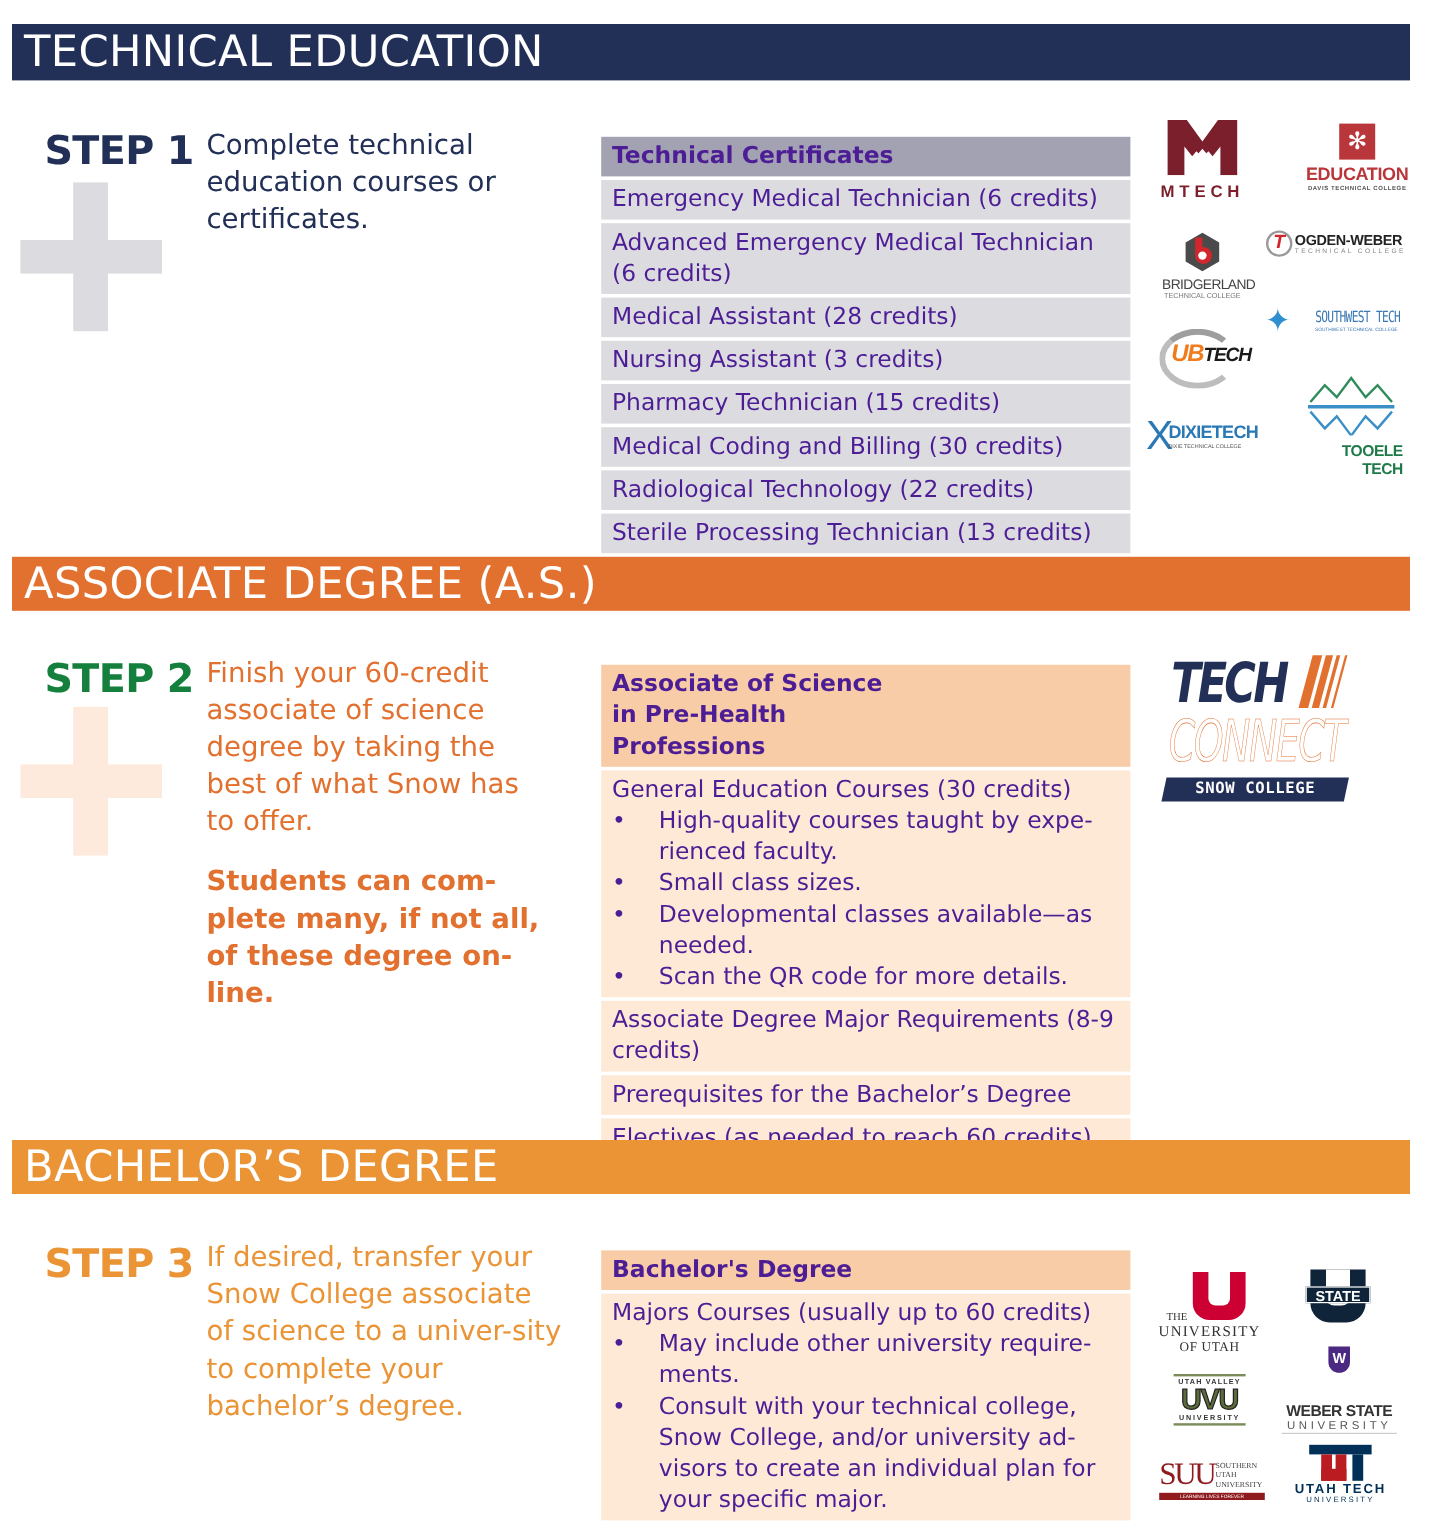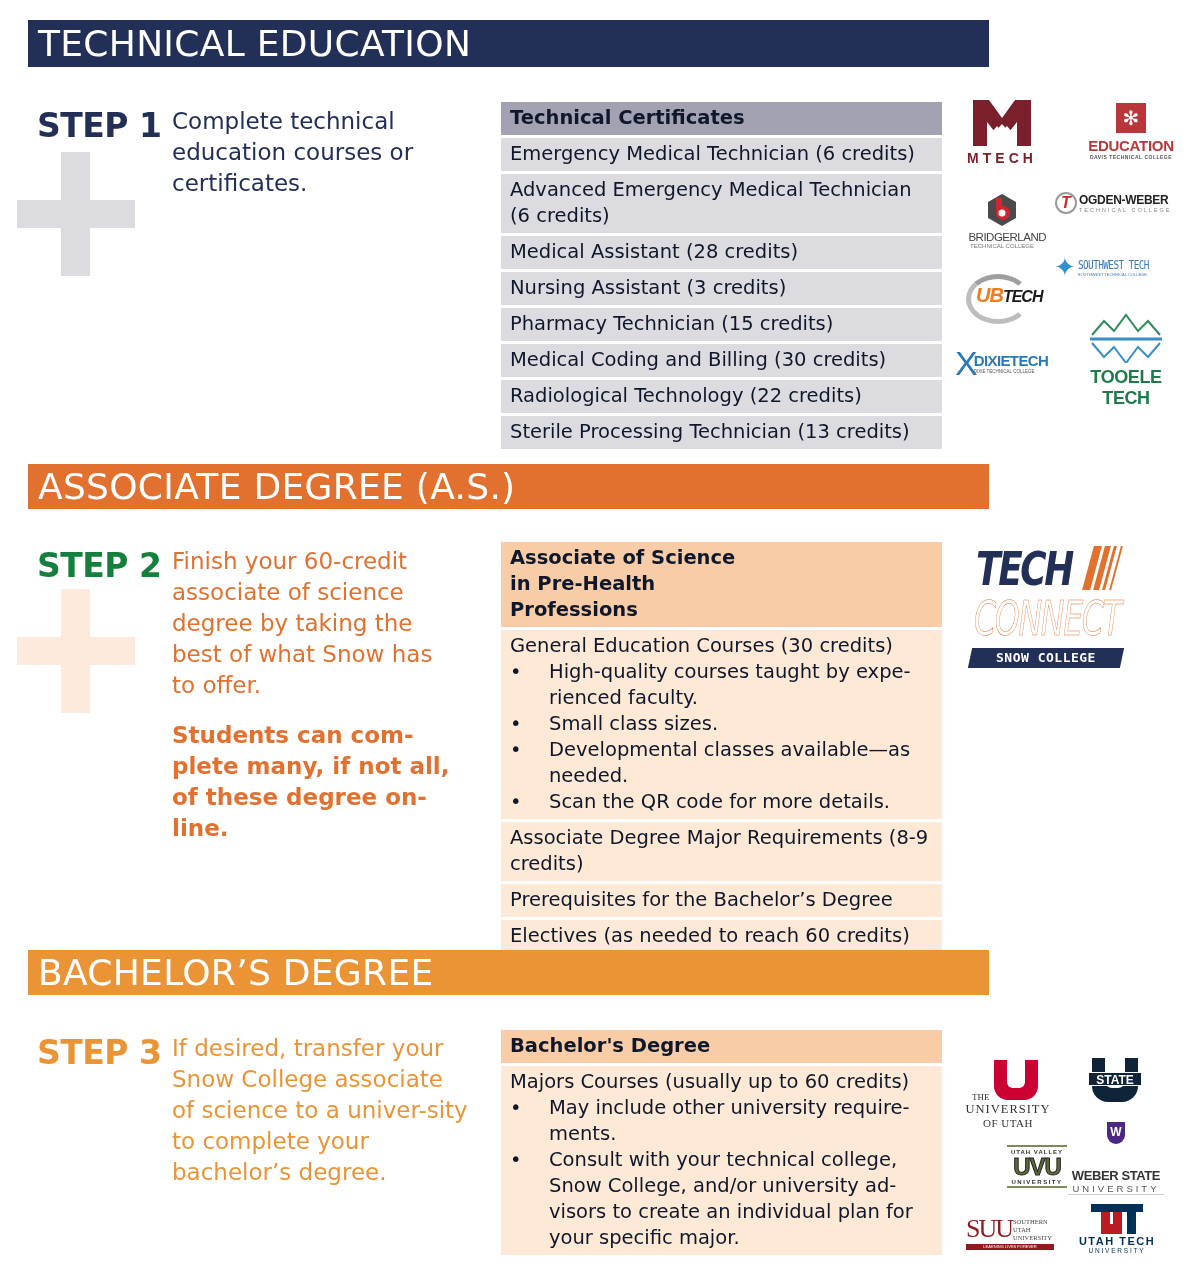--- a/index.html
+++ b/index.html
@@ -7,7 +7,7 @@
     body { font-family: "Liberation Sans", "DejaVu Sans", sans-serif; position: relative; }
 
     .banner {
-      position: absolute; left: 28px; width: 961px; height: 47px;
+      position: absolute; left: 10px; width: 1165px; height: 47px;
       color: #ffffff; font-size: 36px; font-weight: 500;
       padding-left: 10px; line-height: 47px; letter-spacing: 0.3px;
       font-family: "DejaVu Sans", "Liberation Sans", sans-serif;

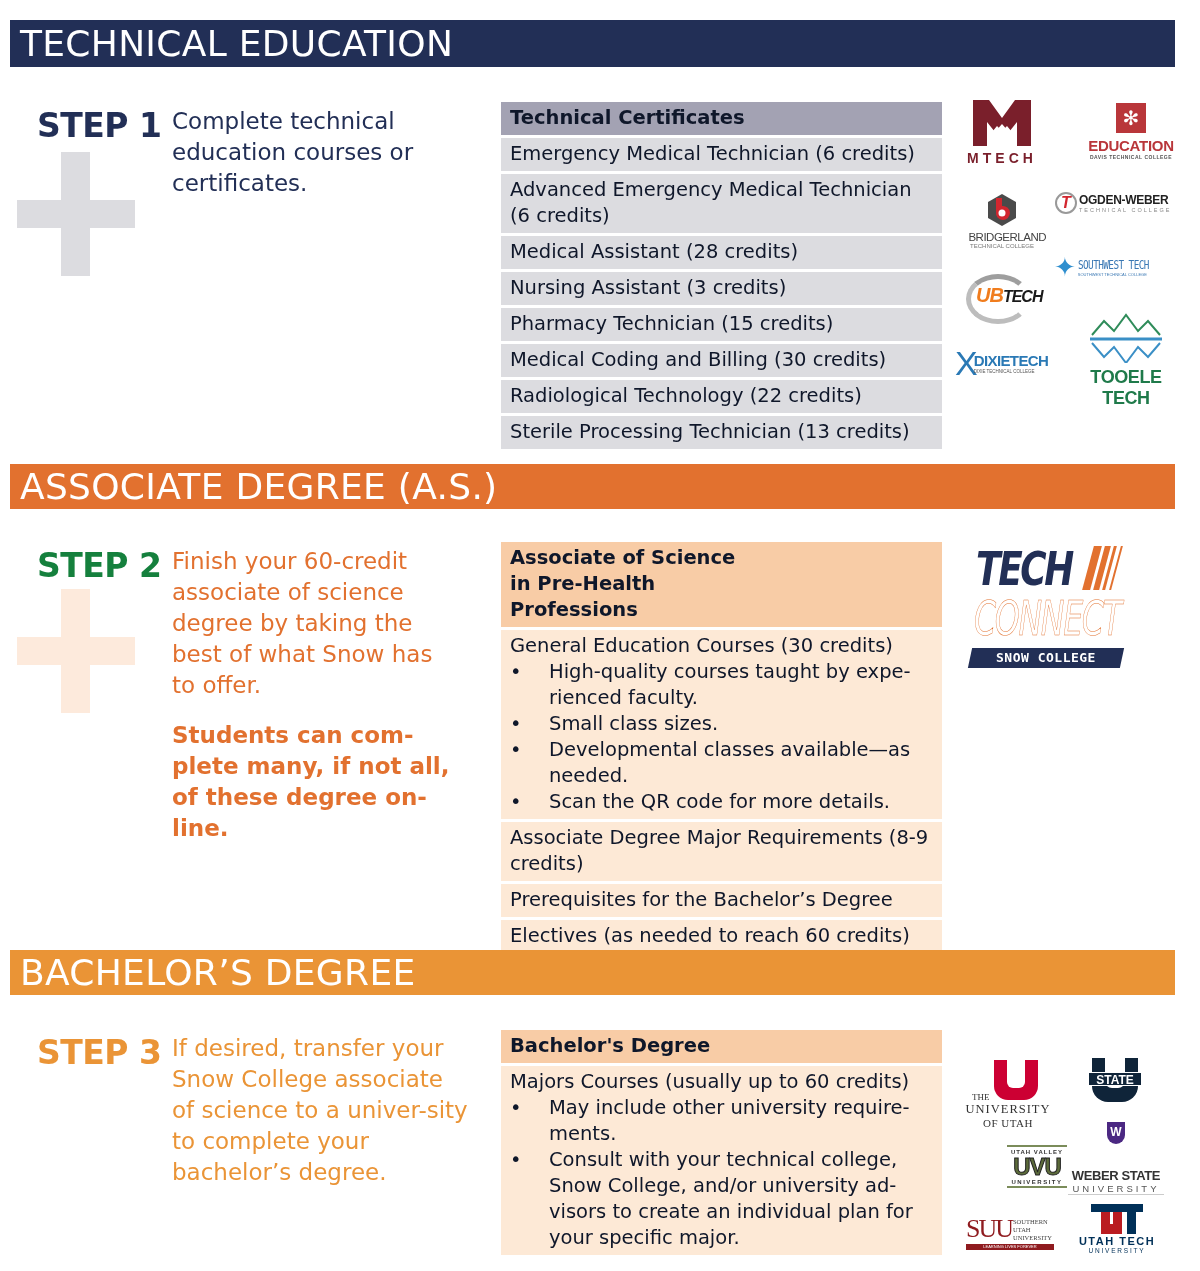--- a/index.html
+++ b/index.html
@@ -32,7 +32,7 @@
 
     .table {
       position: absolute; left: 501px; width: 441px;
-      font-family: "DejaVu Sans", sans-serif; font-size: 19.5px; color: #0f172a;
+      font-family: "DejaVu Sans", sans-serif; font-size: 19.5px; color: #4c1d95; margin-top: 12px;
     }
     .table .row {
       padding: 3px 9px 4px 9px; line-height: 26px; margin-bottom: 3px;

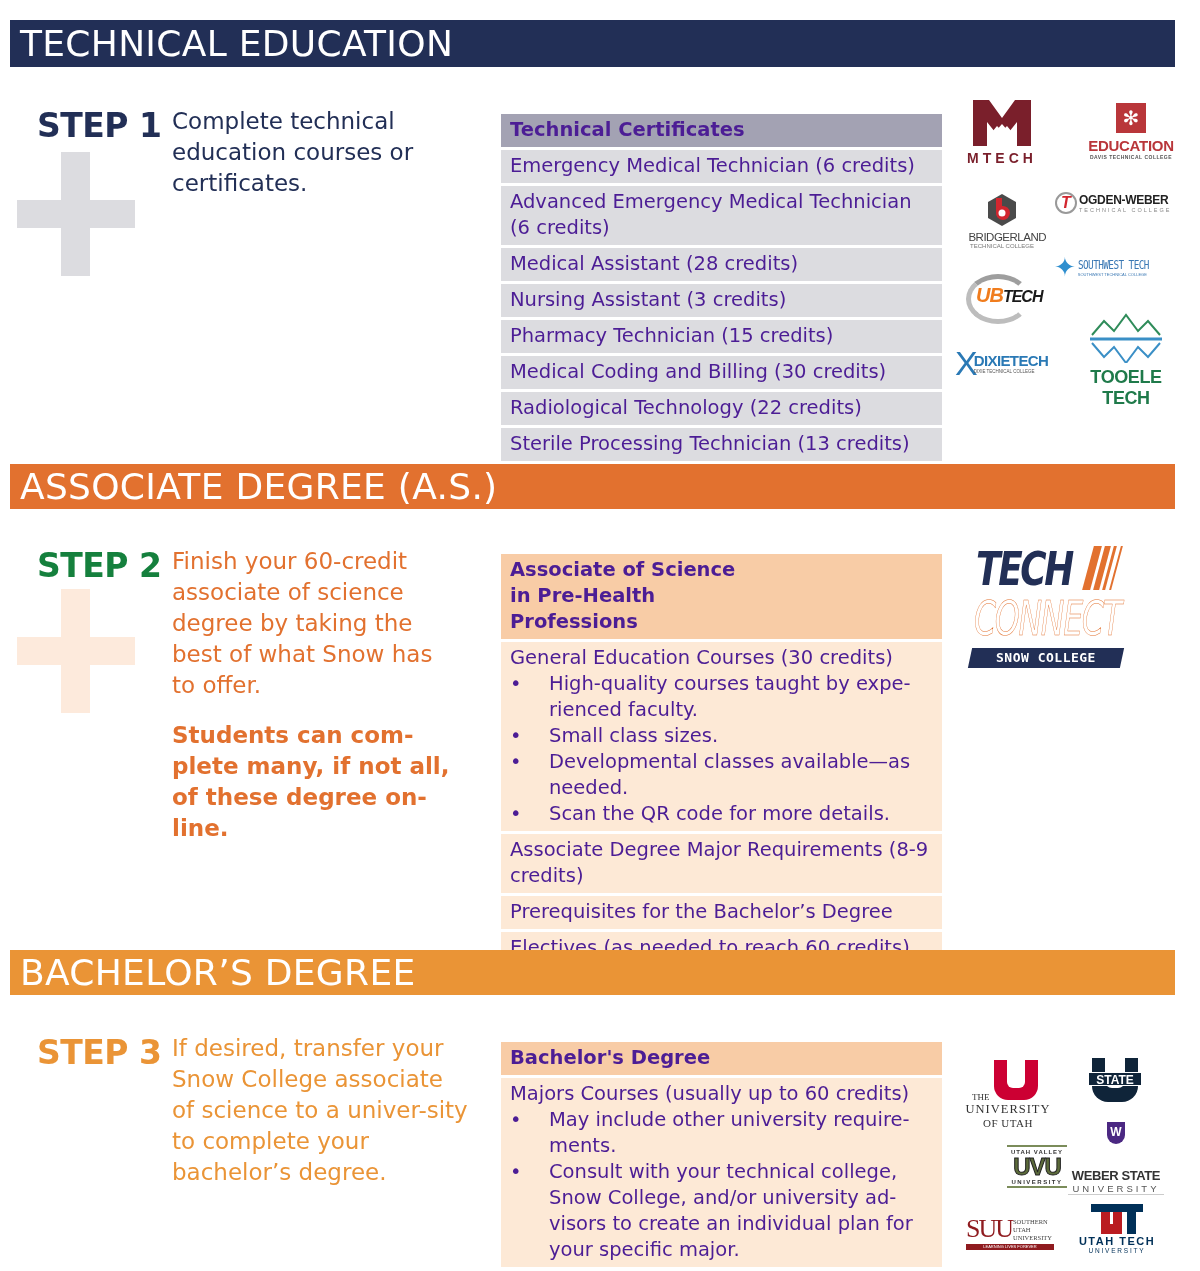--- a/index.html
+++ b/index.html
@@ -110,7 +110,7 @@
 
 <div class="logo" style="left:1054px;top:254px;width:122px;display:flex;align-items:center;">
   <div style="color:#2f8fcf;font-size:26px;line-height:26px;">✦</div>
-  <div style="margin-left:2px;text-align:left;">
+  <div style="margin-left:20px;text-align:left;">
     <div style="color:#3a78b4;font-size:13px;letter-spacing:-0.8px;font-family:'DejaVu Sans Mono',monospace;transform:scaleX(0.72);transform-origin:left;white-space:nowrap;">SOUTHWEST TECH</div>
     <div style="color:#3a78b4;font-size:4px;white-space:nowrap;">SOUTHWEST TECHNICAL COLLEGE</div>
   </div>

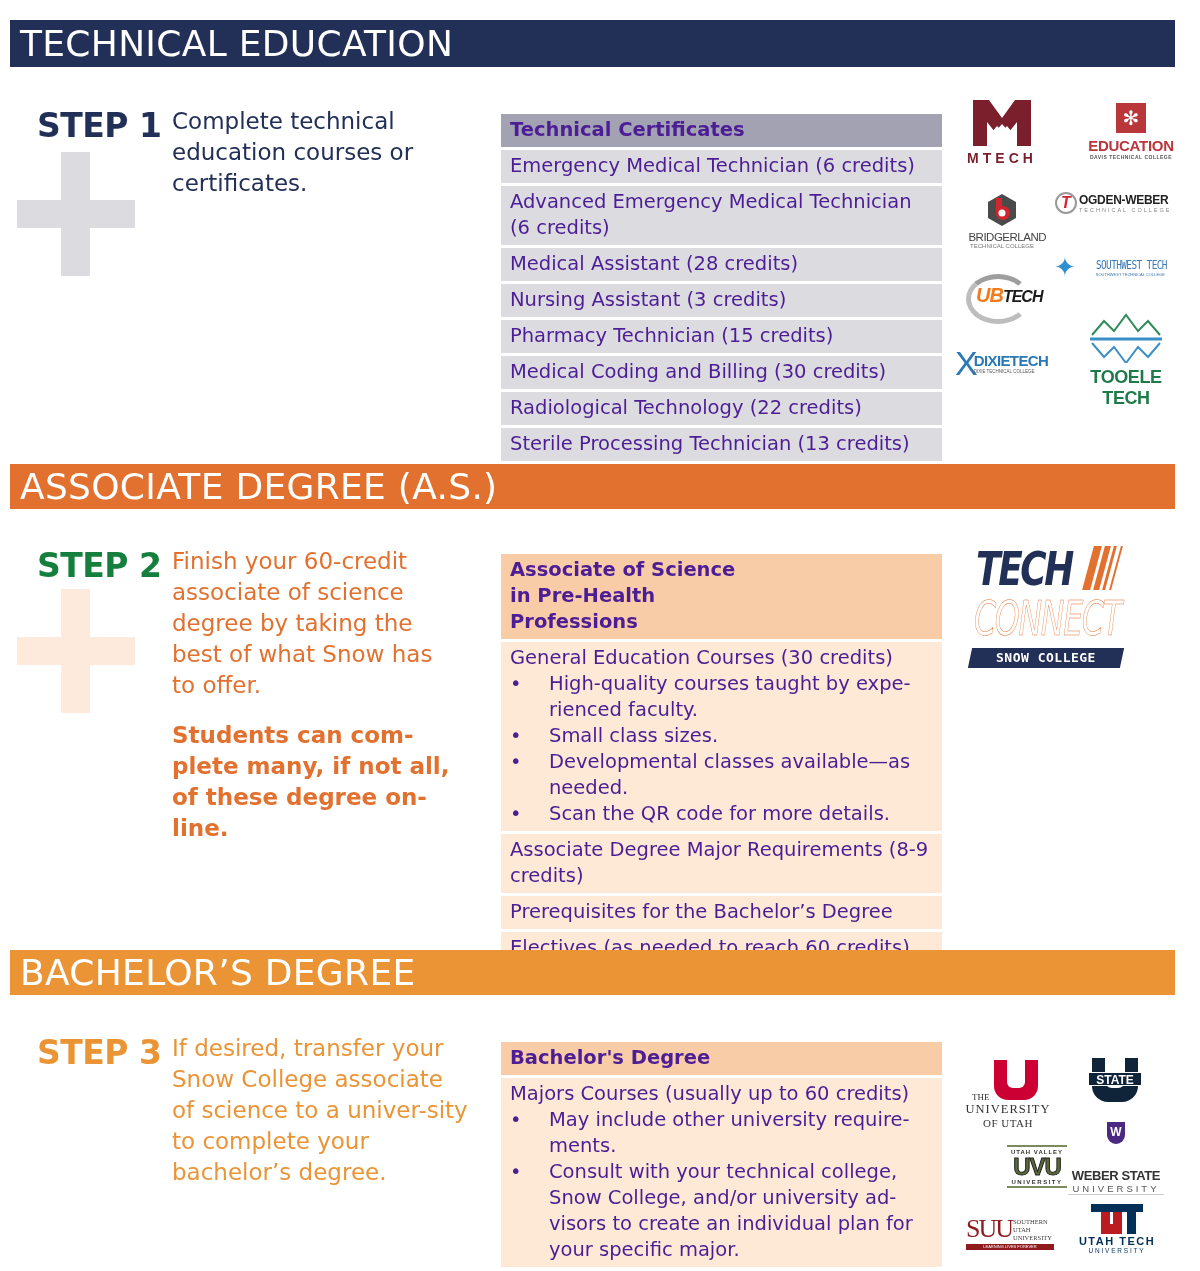--- a/index.html
+++ b/index.html
@@ -137,7 +137,7 @@
     <line x1="2" y1="26" x2="74" y2="26" stroke="#3a8fc6" stroke-width="3"></line>
     <polyline points="4,30 16,44 26,34 38,50 50,34 60,44 72,30" fill="none" stroke="#3a8fc6" stroke-width="2"></polyline>
   </svg>
-  <div style="color:#1f7a4a;font-weight:700;font-size:18px;letter-spacing:-0.4px;">TOOELE TECH</div>
+  <div style="color:#1f7a4a;font-weight:700;font-size:13px;letter-spacing:-0.4px;text-align:right;">TOOELE TECH</div>
 </div>
 
 <div class="banner orange">ASSOCIATE DEGREE (A.S.)</div>

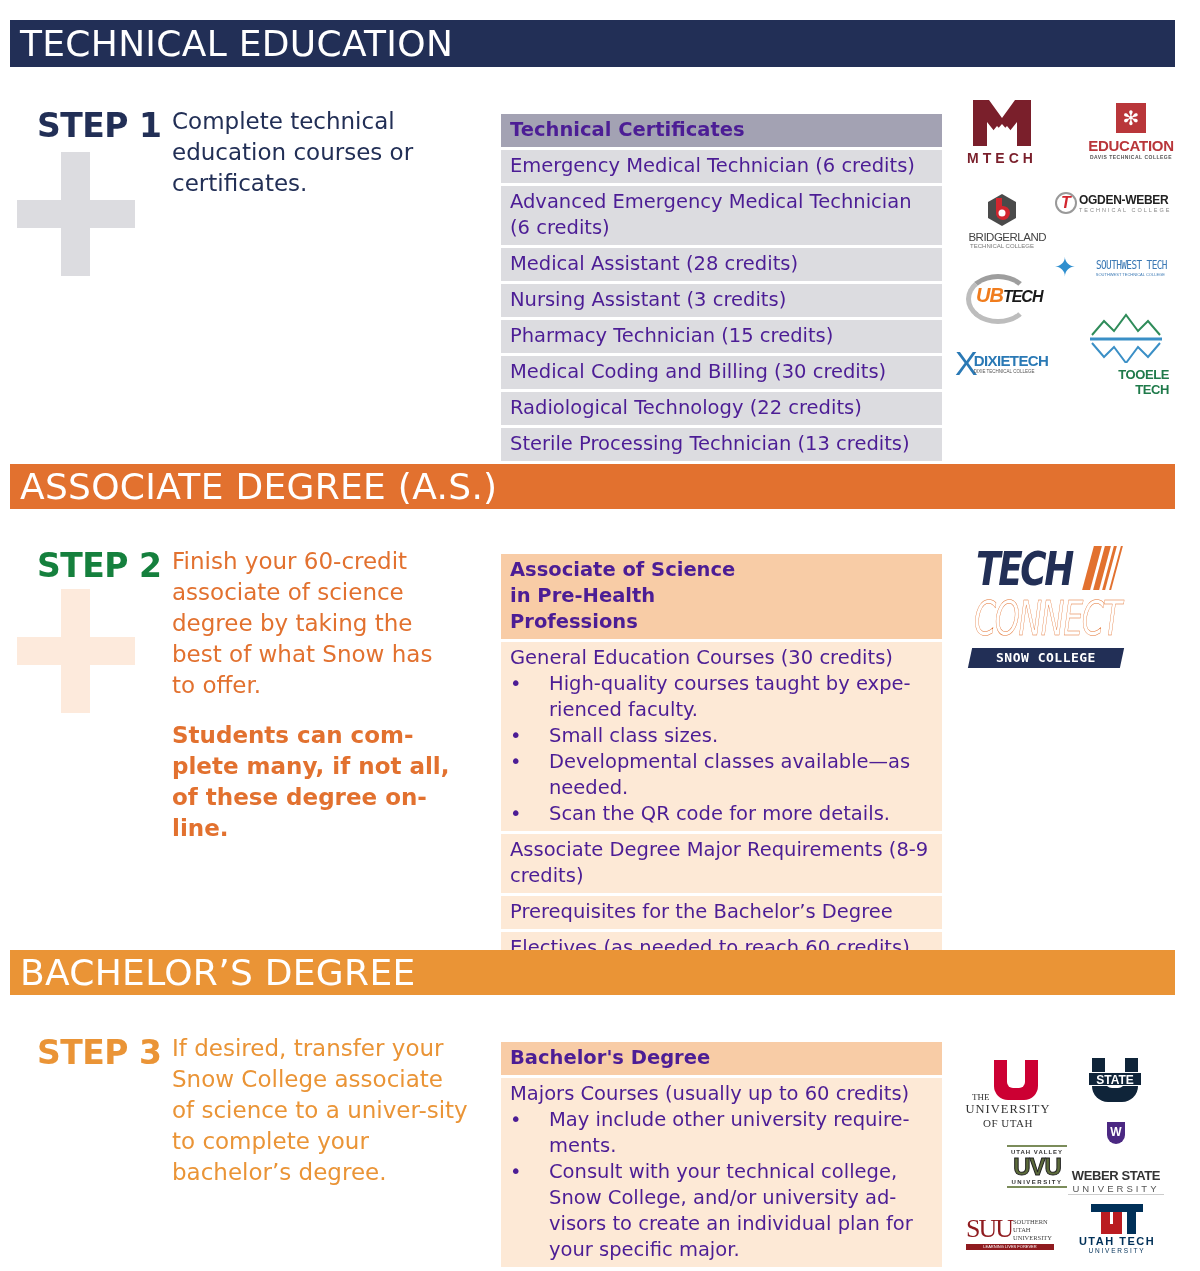--- a/index.html
+++ b/index.html
@@ -218,7 +218,7 @@
   </div>
 </div>
 
-<div class="logo" style="left:1007px;top:1145px;width:60px;">
+<div class="logo" style="left:978px;top:1145px;width:60px;">
   <div style="border-top:2px solid #7b8c5a;"></div>
   <div style="font-size:6px;font-weight:700;color:#333;letter-spacing:1px;margin-top:2px;">UTAH VALLEY</div>
   <div style="font-size:24px;font-weight:900;color:#5c6b3a;line-height:24px;letter-spacing:-1px;-webkit-text-stroke:1px #222;">UVU</div>

